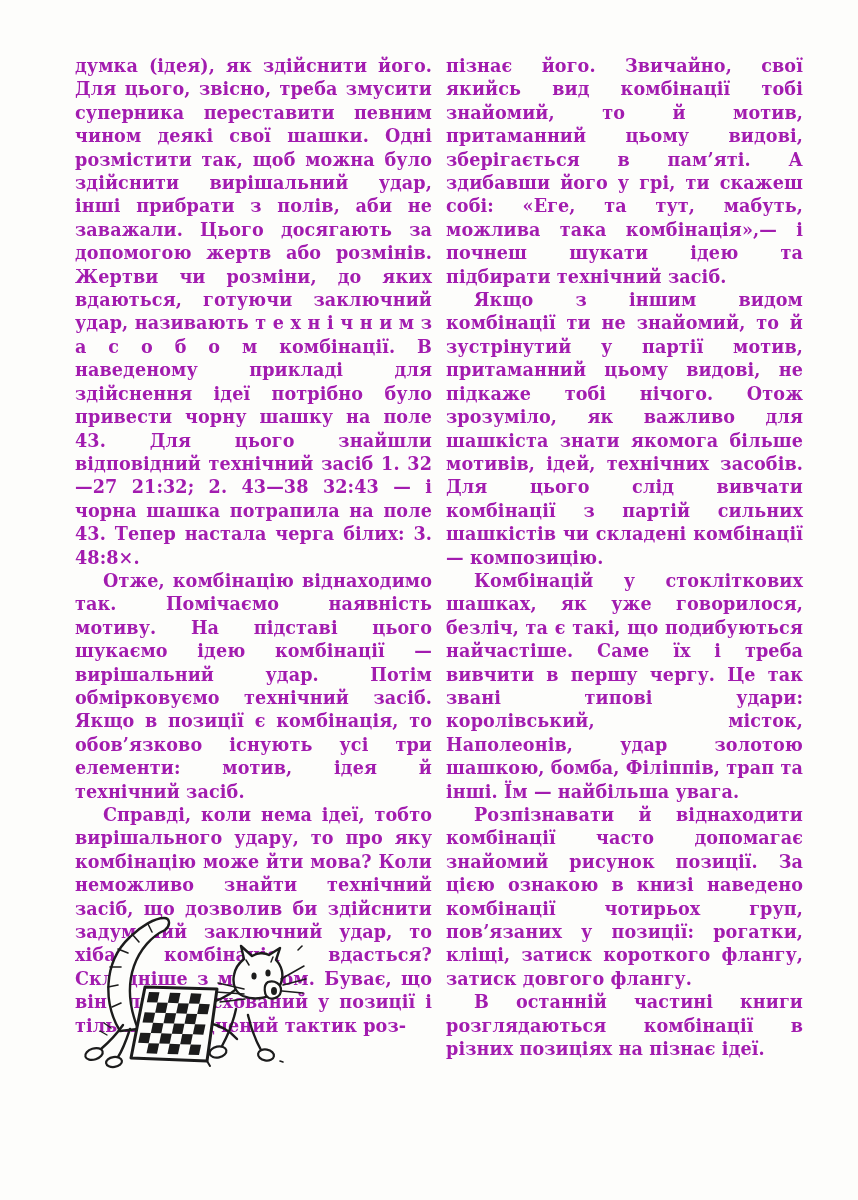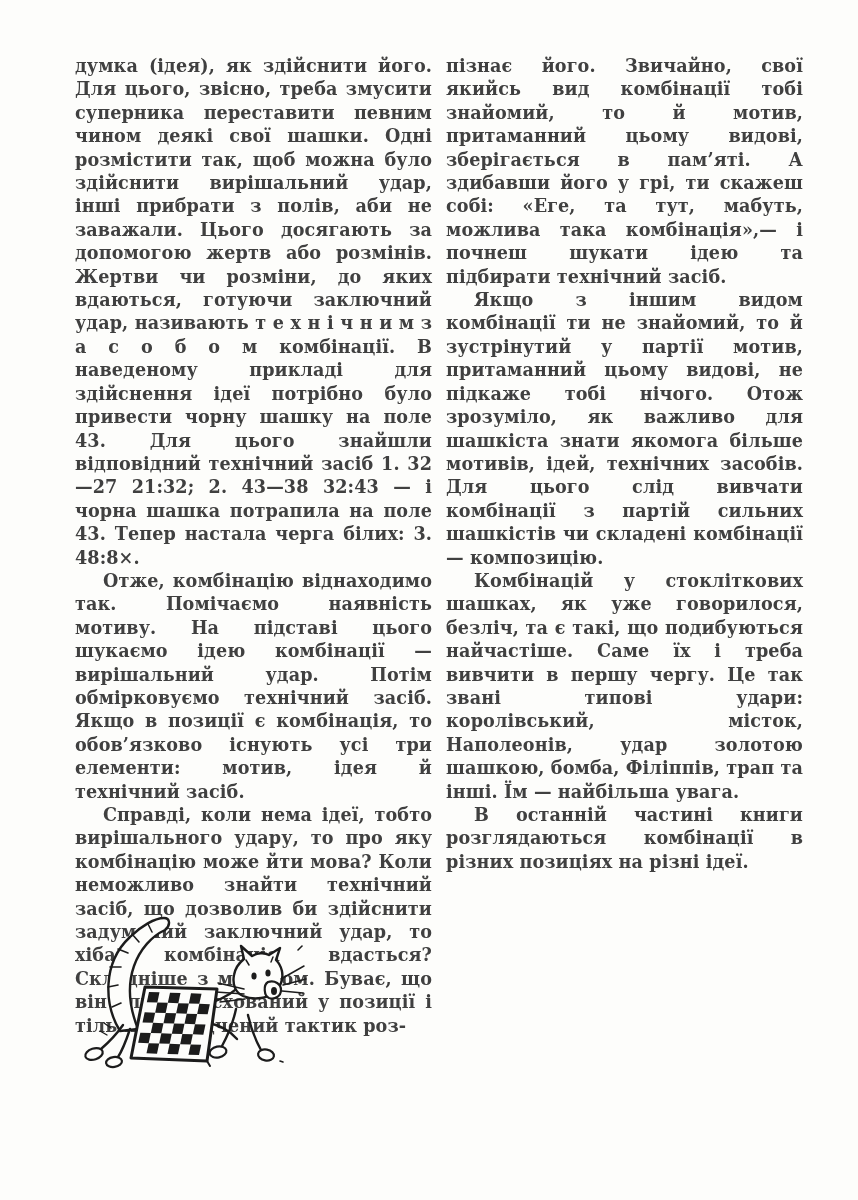--- a/index.html
+++ b/index.html
@@ -9,7 +9,7 @@
     margin:0 auto;
     background:#fdfdfb;
     overflow:hidden;
-    color:#404040;
+    color:#a21caf;
     font-family:"DejaVu Serif", serif;
   }
   .columns{

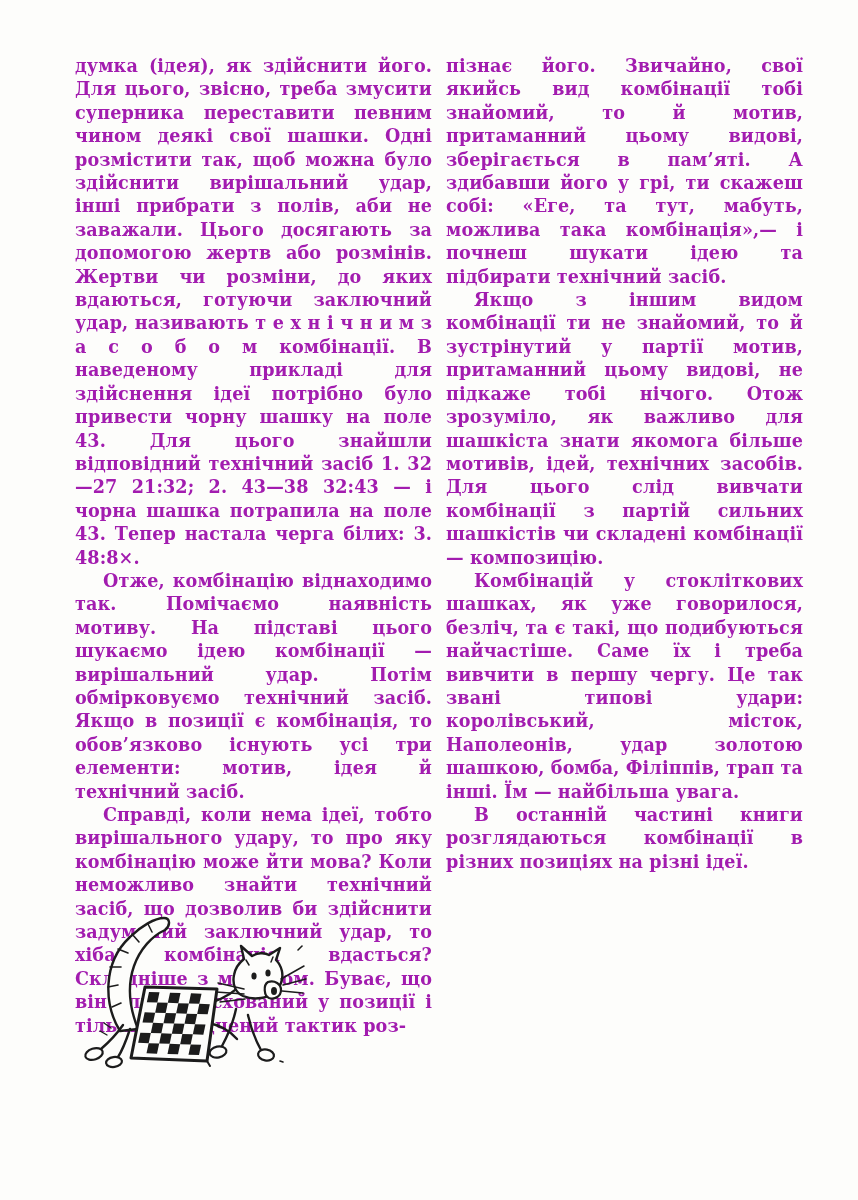--- a/index.html
+++ b/index.html
@@ -54,6 +54,7 @@
       <p>пізнає його. Звичайно, свої якийсь вид комбінації тобі знайомий, то й мотив, притаманний цьому видові, зберігається в пам’яті. А здибавши його у грі, ти скажеш собі: «Еге, та тут, мабуть, можлива така комбінація»,— і почнеш шукати ідею та підбирати технічний засіб.</p>
       <p>Якщо з іншим видом комбінації ти не знайомий, то й зустрінутий у партії мотив, притаманний цьому видові, не підкаже тобі нічого. Отож зрозуміло, як важливо для шашкіста знати якомога більше мотивів, ідей, технічних засобів. Для цього слід вивчати комбінації з партій сильних шашкістів чи складені комбінації — композицію.</p>
       <p>Комбінацій у стокліткових шашках, як уже говорилося, безліч, та є такі, що подибуються найчастіше. Саме їх і треба вивчити в першу чергу. Це так звані типові удари: королівський, місток, Наполеонів, удар золотою шашкою, бомба, Філіппів, трап та інші. Їм — найбільша увага.</p>
+      <p>Розпізнавати й віднаходити комбінації часто допомагає знайомий рисунок позиції. За цією ознакою в книзі наведено комбінації чотирьох груп, пов’язаних у позиції: рогатки, кліщі, затиск короткого флангу, затиск довгого флангу.</p>
       <p>В останній частині книги розглядаються комбінації в різних позиціях на різні ідеї.</p>
     </div>
   </div>

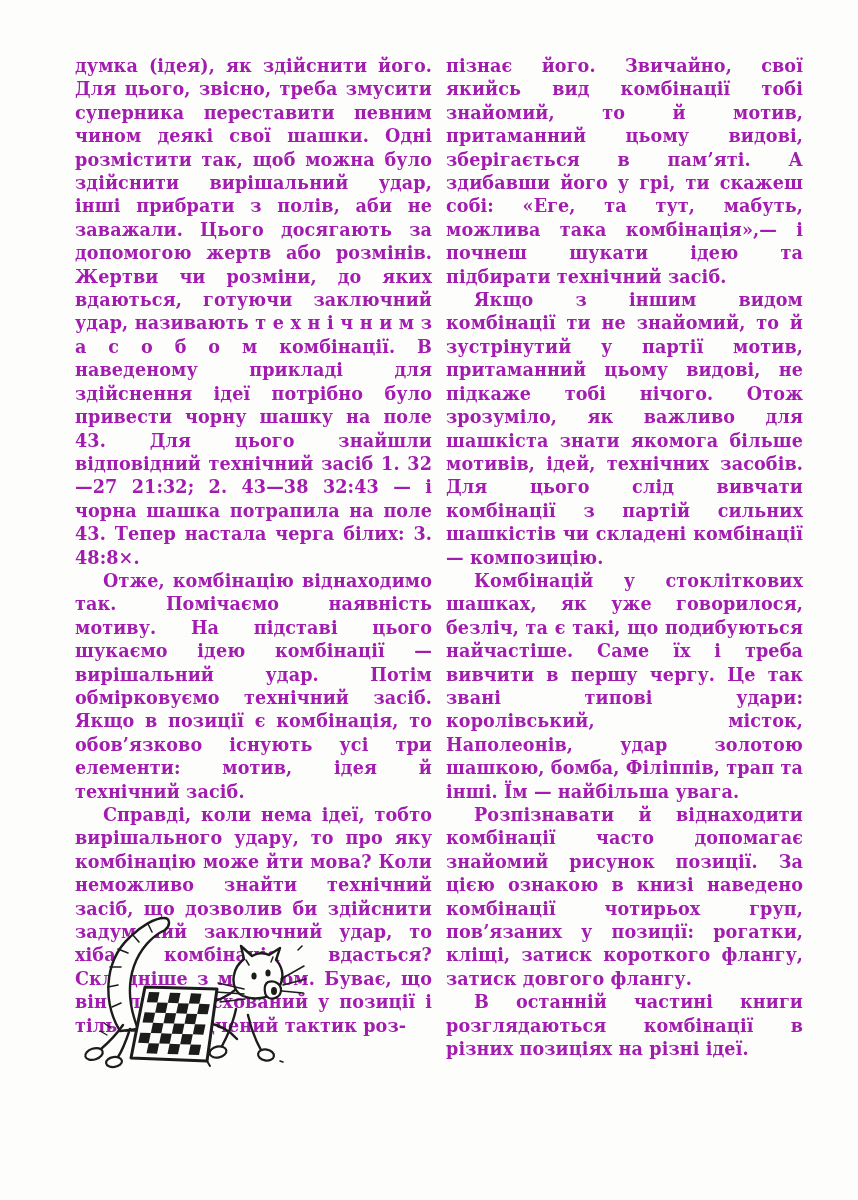--- a/index.html
+++ b/index.html
@@ -55,7 +55,7 @@
       <p>Якщо з іншим видом комбінації ти не знайомий, то й зустрінутий у партії мотив, притаманний цьому видові, не підкаже тобі нічого. Отож зрозуміло, як важливо для шашкіста знати якомога більше мотивів, ідей, технічних засобів. Для цього слід вивчати комбінації з партій сильних шашкістів чи складені комбінації — композицію.</p>
       <p>Комбінацій у стокліткових шашках, як уже говорилося, безліч, та є такі, що подибуються найчастіше. Саме їх і треба вивчити в першу чергу. Це так звані типові удари: королівський, місток, Наполеонів, удар золотою шашкою, бомба, Філіппів, трап та інші. Їм — найбільша увага.</p>
       <p>Розпізнавати й віднаходити комбінації часто допомагає знайомий рисунок позиції. За цією ознакою в книзі наведено комбінації чотирьох груп, пов’язаних у позиції: рогатки, кліщі, затиск короткого флангу, затиск довгого флангу.</p>
-      <p>В останній частині книги розглядаються комбінації в різних позиціях на різні ідеї.</p>
+      <p>В останній частині книги розглядаються комбінації в різних позиціях на пізнає ідеї.</p>
     </div>
   </div>
 

